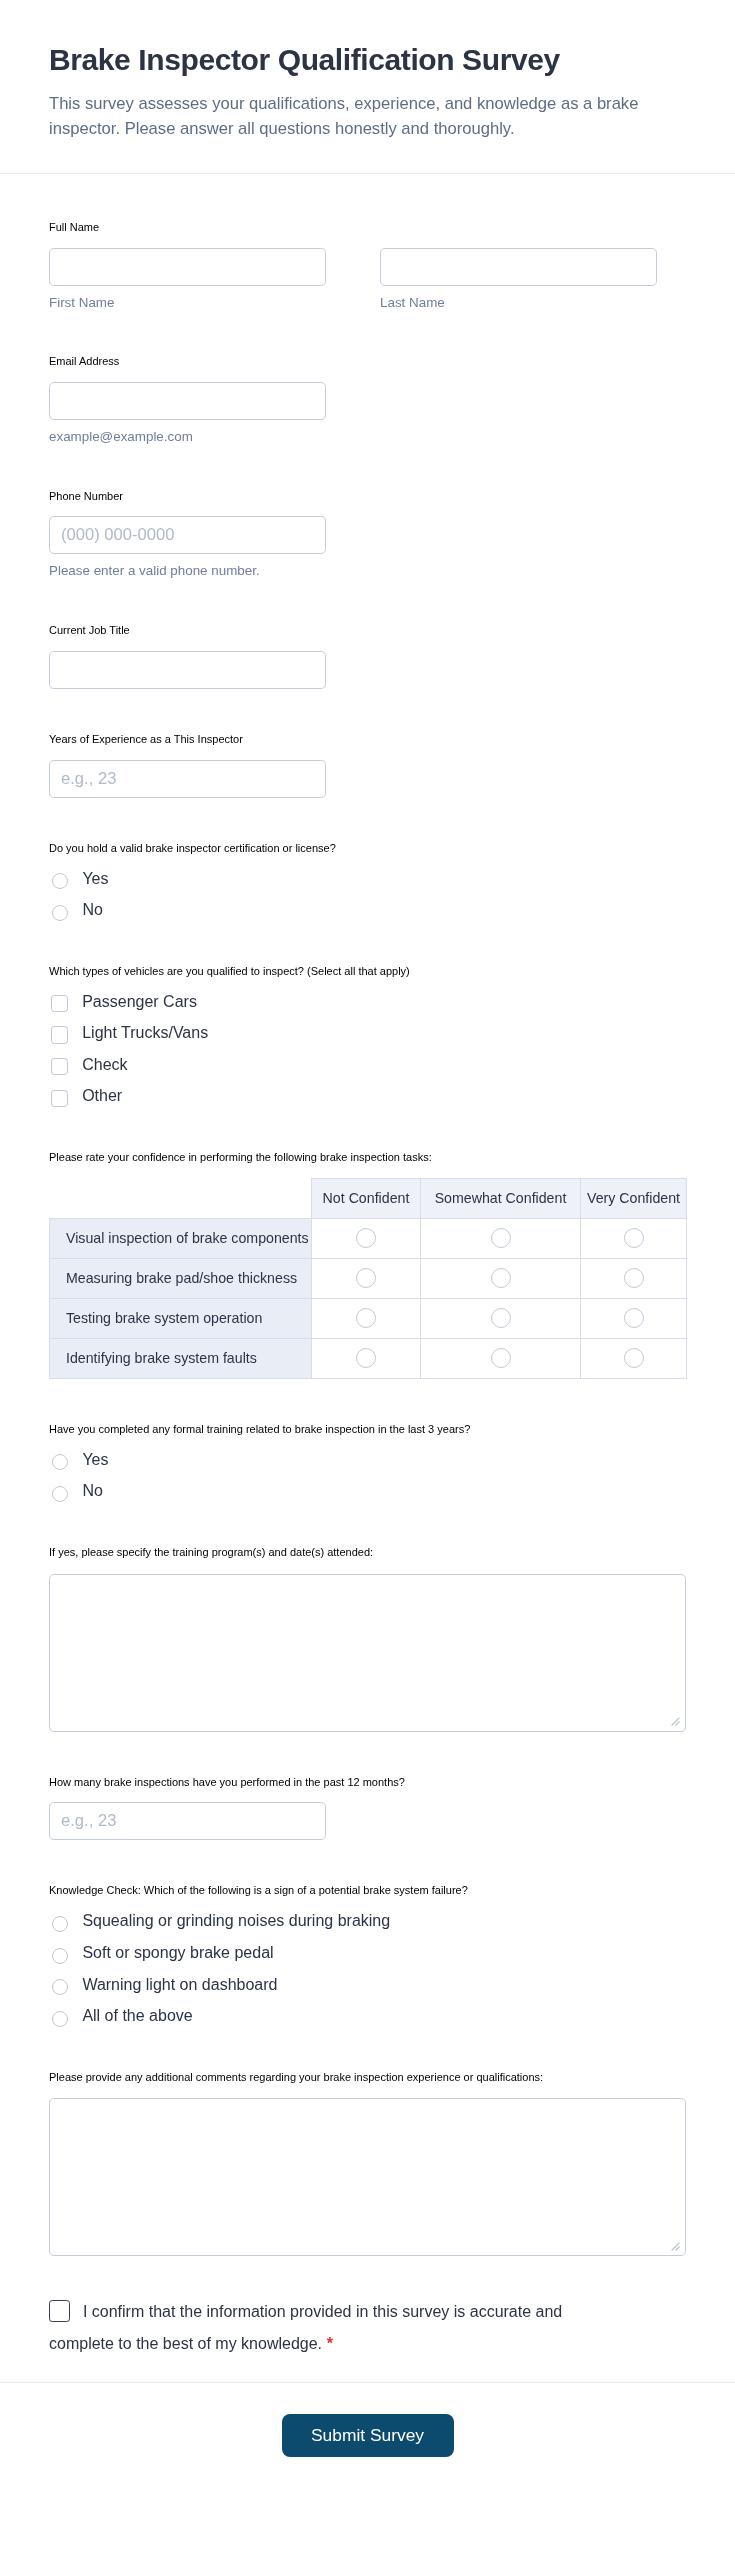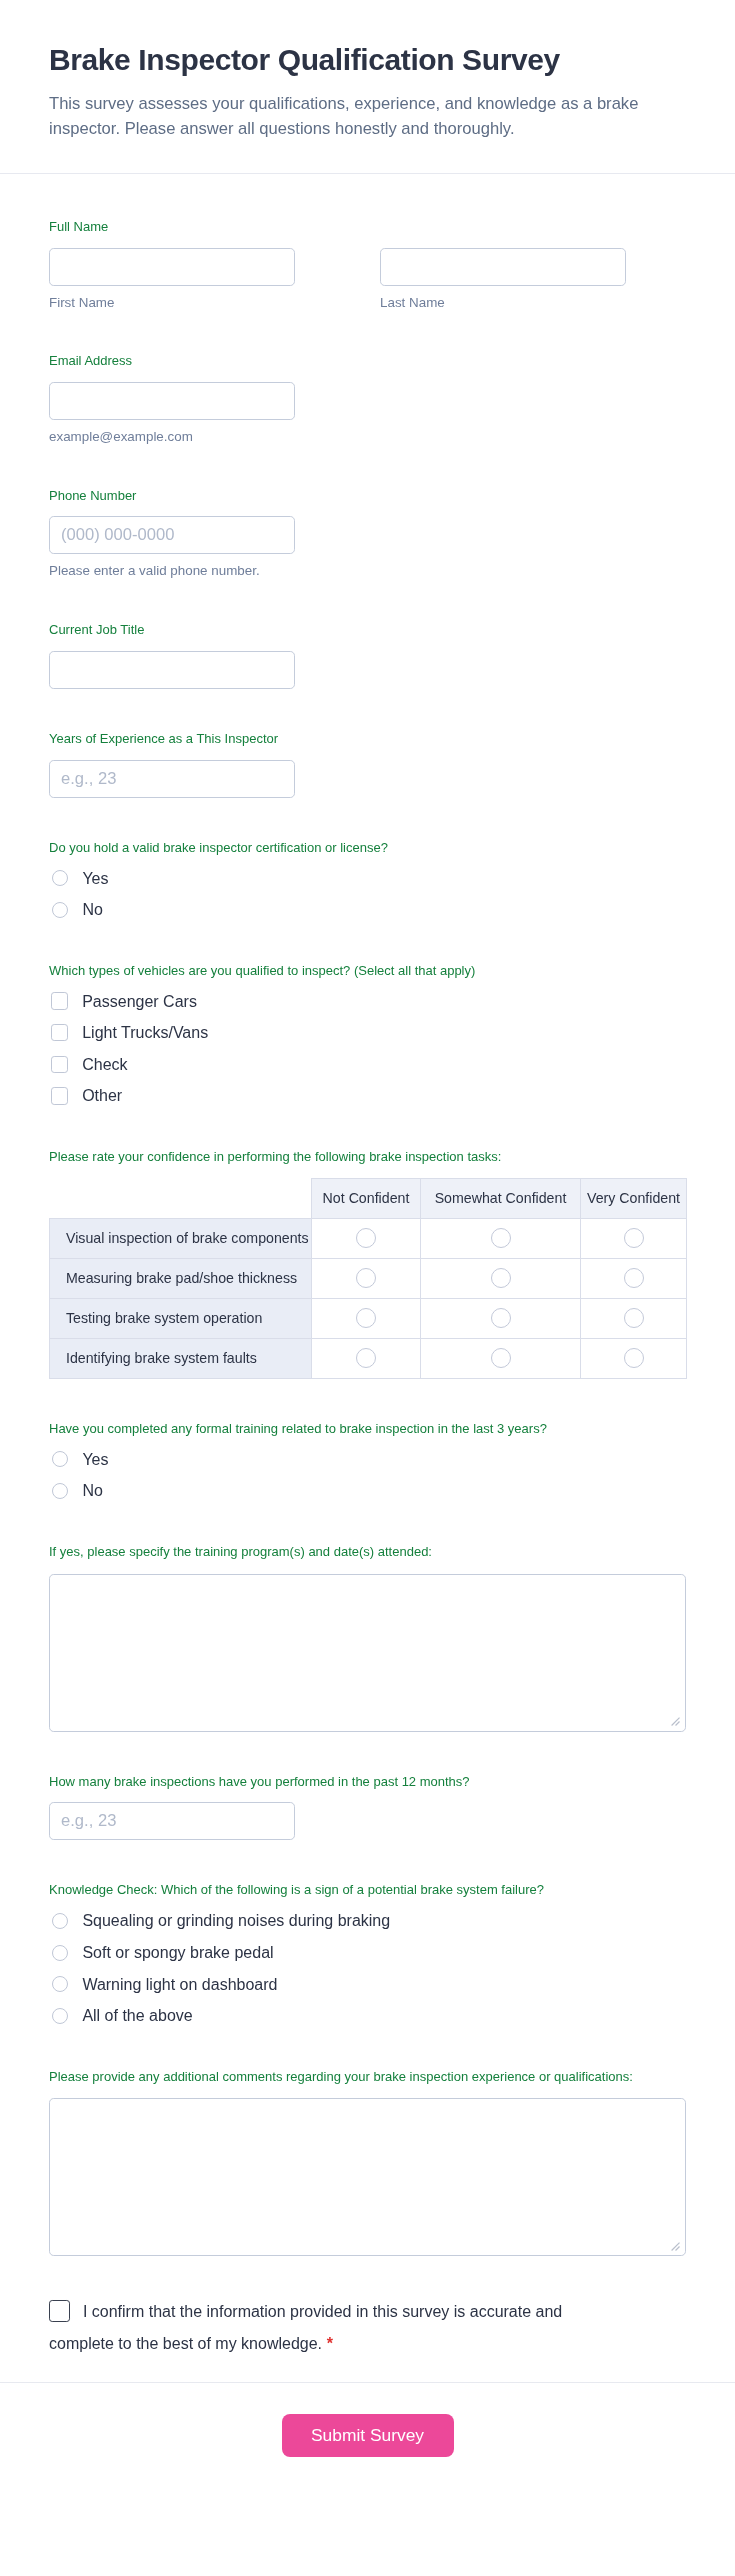--- a/index.html
+++ b/index.html
@@ -15,7 +15,7 @@
 
   .form-body { padding: 43px 49px 0; }
   .q { margin-bottom: 40px; }
-  .q-label { font-size: 13px; font-weight: 500; line-height: 20.6px; color: #15803d; margin-bottom: 10.3px; max-width: 593px; }
+  .q-label { font-size: 11px; font-weight: 500; line-height: 20.6px; color: #000000; margin-bottom: 10.3px; max-width: 593px; }
 
   .text-input {
     display: block; width: 246px; height: 38px;

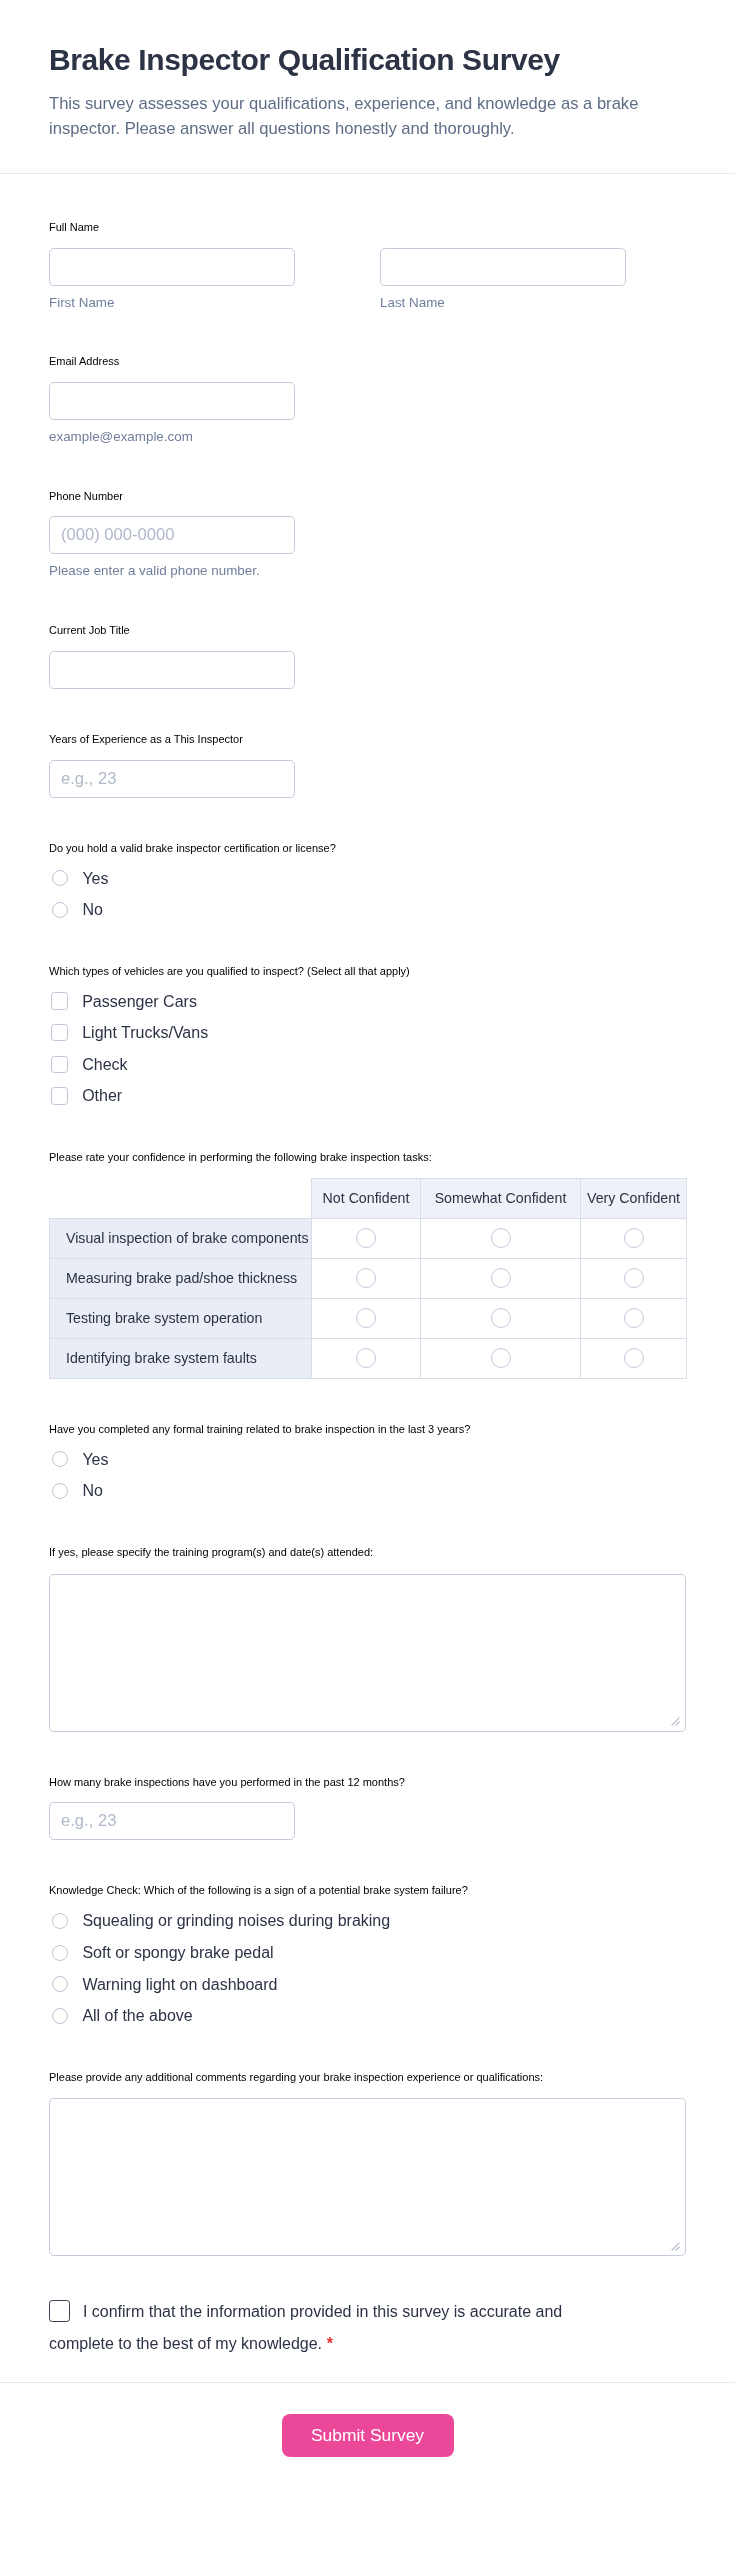--- a/index.html
+++ b/index.html
@@ -18,7 +18,7 @@
   .q-label { font-size: 11px; font-weight: 500; line-height: 20.6px; color: #000000; margin-bottom: 10.3px; max-width: 593px; }
 
   .text-input {
-    display: block; width: 246px; height: 38px;
+    display: block; width: 277px; height: 38px;
     border: 1.6px solid #c4ccdb; border-radius: 4.7px;
     font-family: inherit; font-size: 16.6px; color: #2c3345; padding: 16px 11px;
     background: #fff; outline: none;

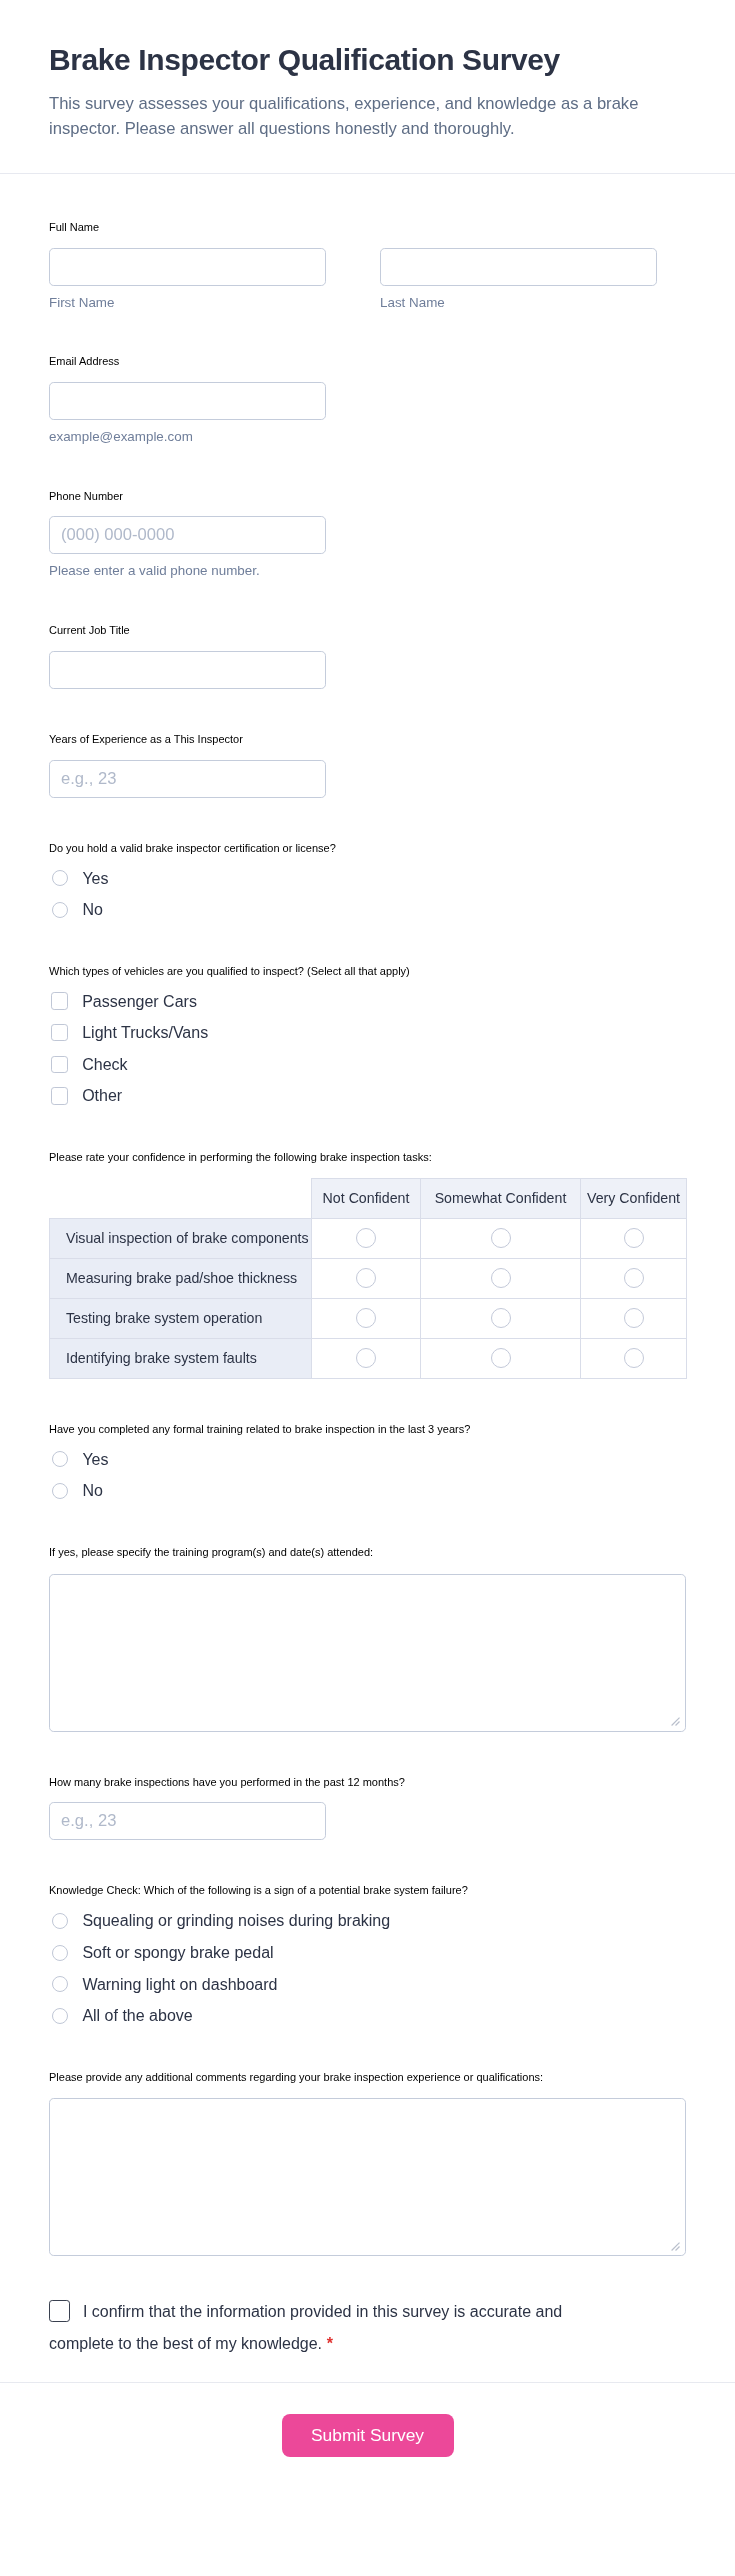--- a/index.html
+++ b/index.html
@@ -28,7 +28,7 @@
   .subfield { width: 306px; }
   .sublabel { margin-top: 8px; font-size: 13.4px; line-height: 17.4px; color: #6f7e9a; }
 
-  .opt { display: flex; align-items: flex-start; margin-bottom: 11px; cursor: pointer; }
+  .opt { display: flex; align-items: flex-end; margin-bottom: 11px; cursor: pointer; }
   .opt:last-child { margin-bottom: 0; }
   .opts { margin-top: 8px; }
   .radio {

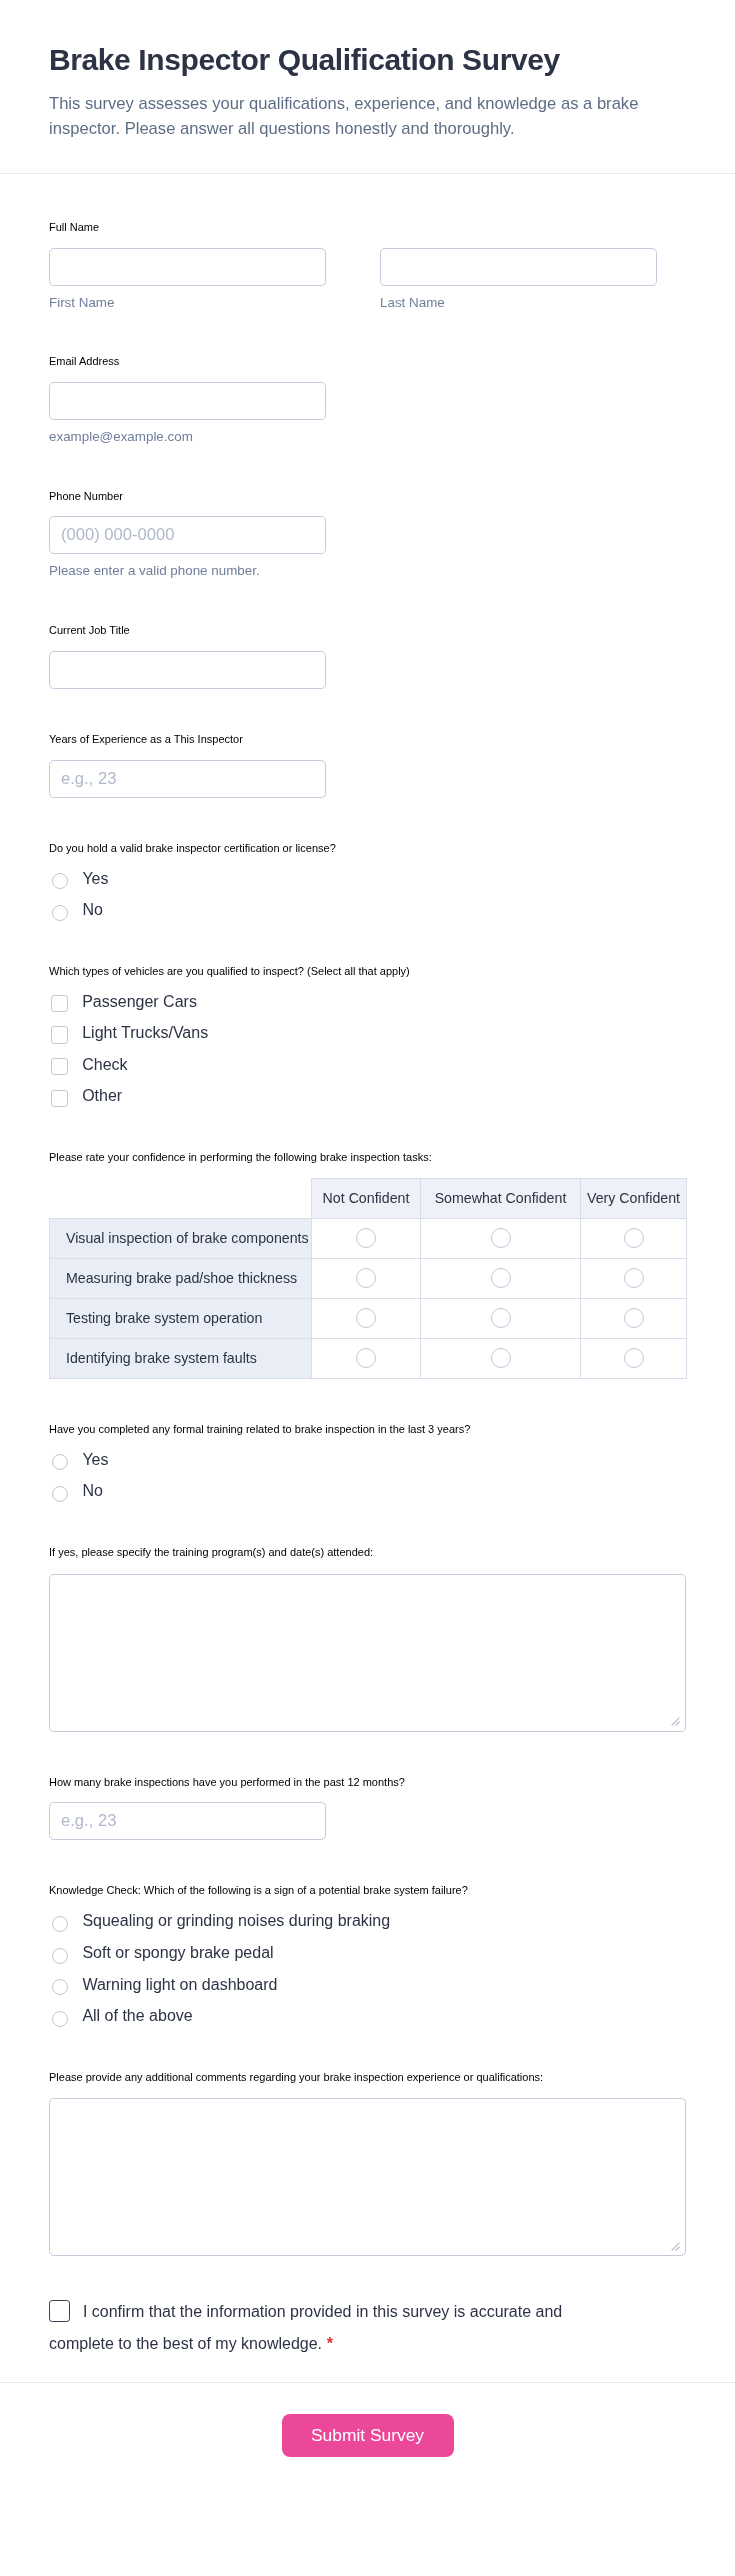--- a/index.html
+++ b/index.html
@@ -69,7 +69,7 @@
   .submit-row { padding-top: 31px; text-align: center; }
   .submit-btn {
     display: inline-block; min-width: 172px; height: 43px; padding: 0 27px;
-    background: #ec4899; border: none; border-radius: 8px; cursor: pointer;
+    background: #0c4a6e; border: none; border-radius: 8px; cursor: pointer;
     color: #ffffff; font-family: inherit; font-size: 17.4px; font-weight: 500; line-height: 43px;
   }
 </style>

